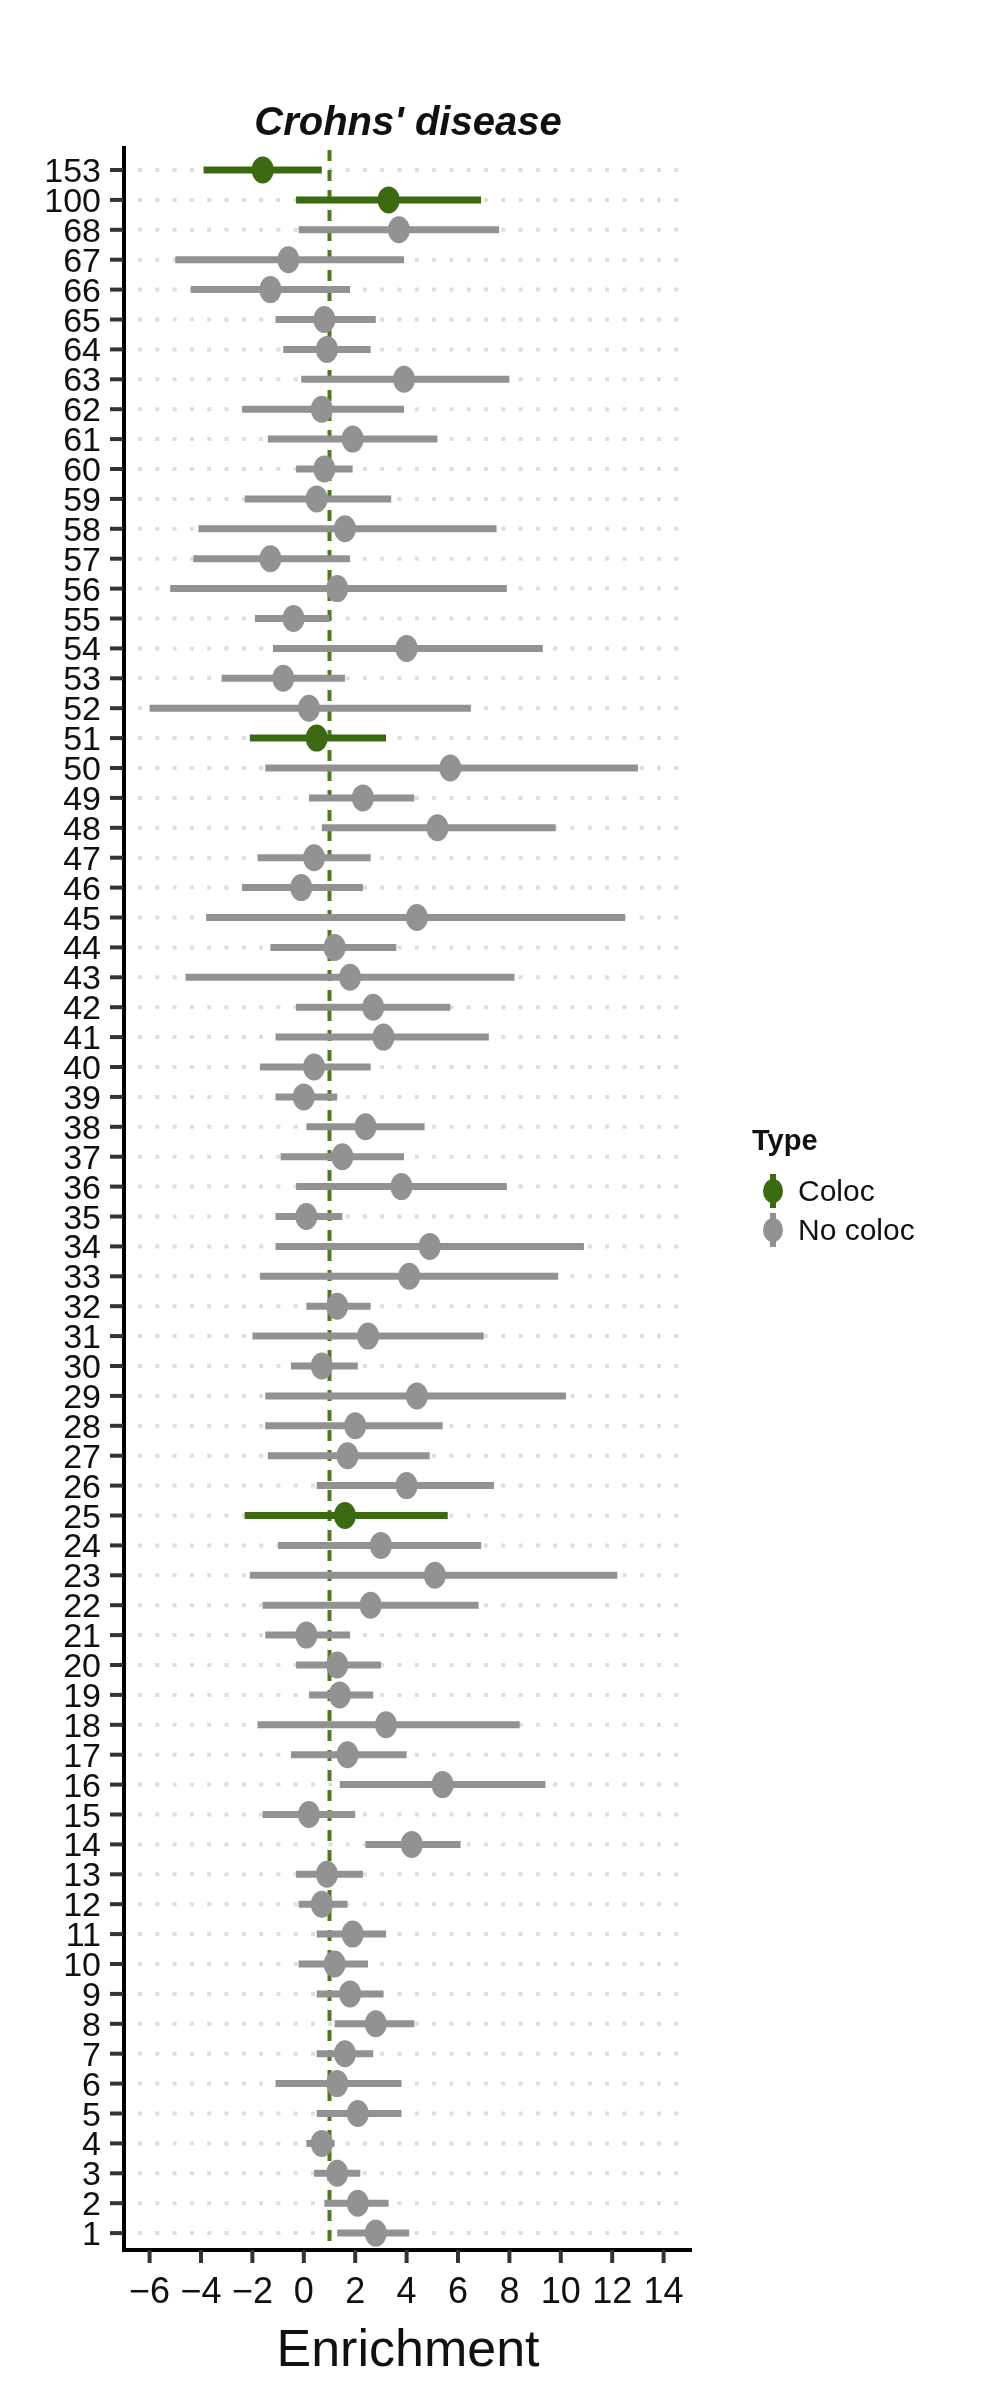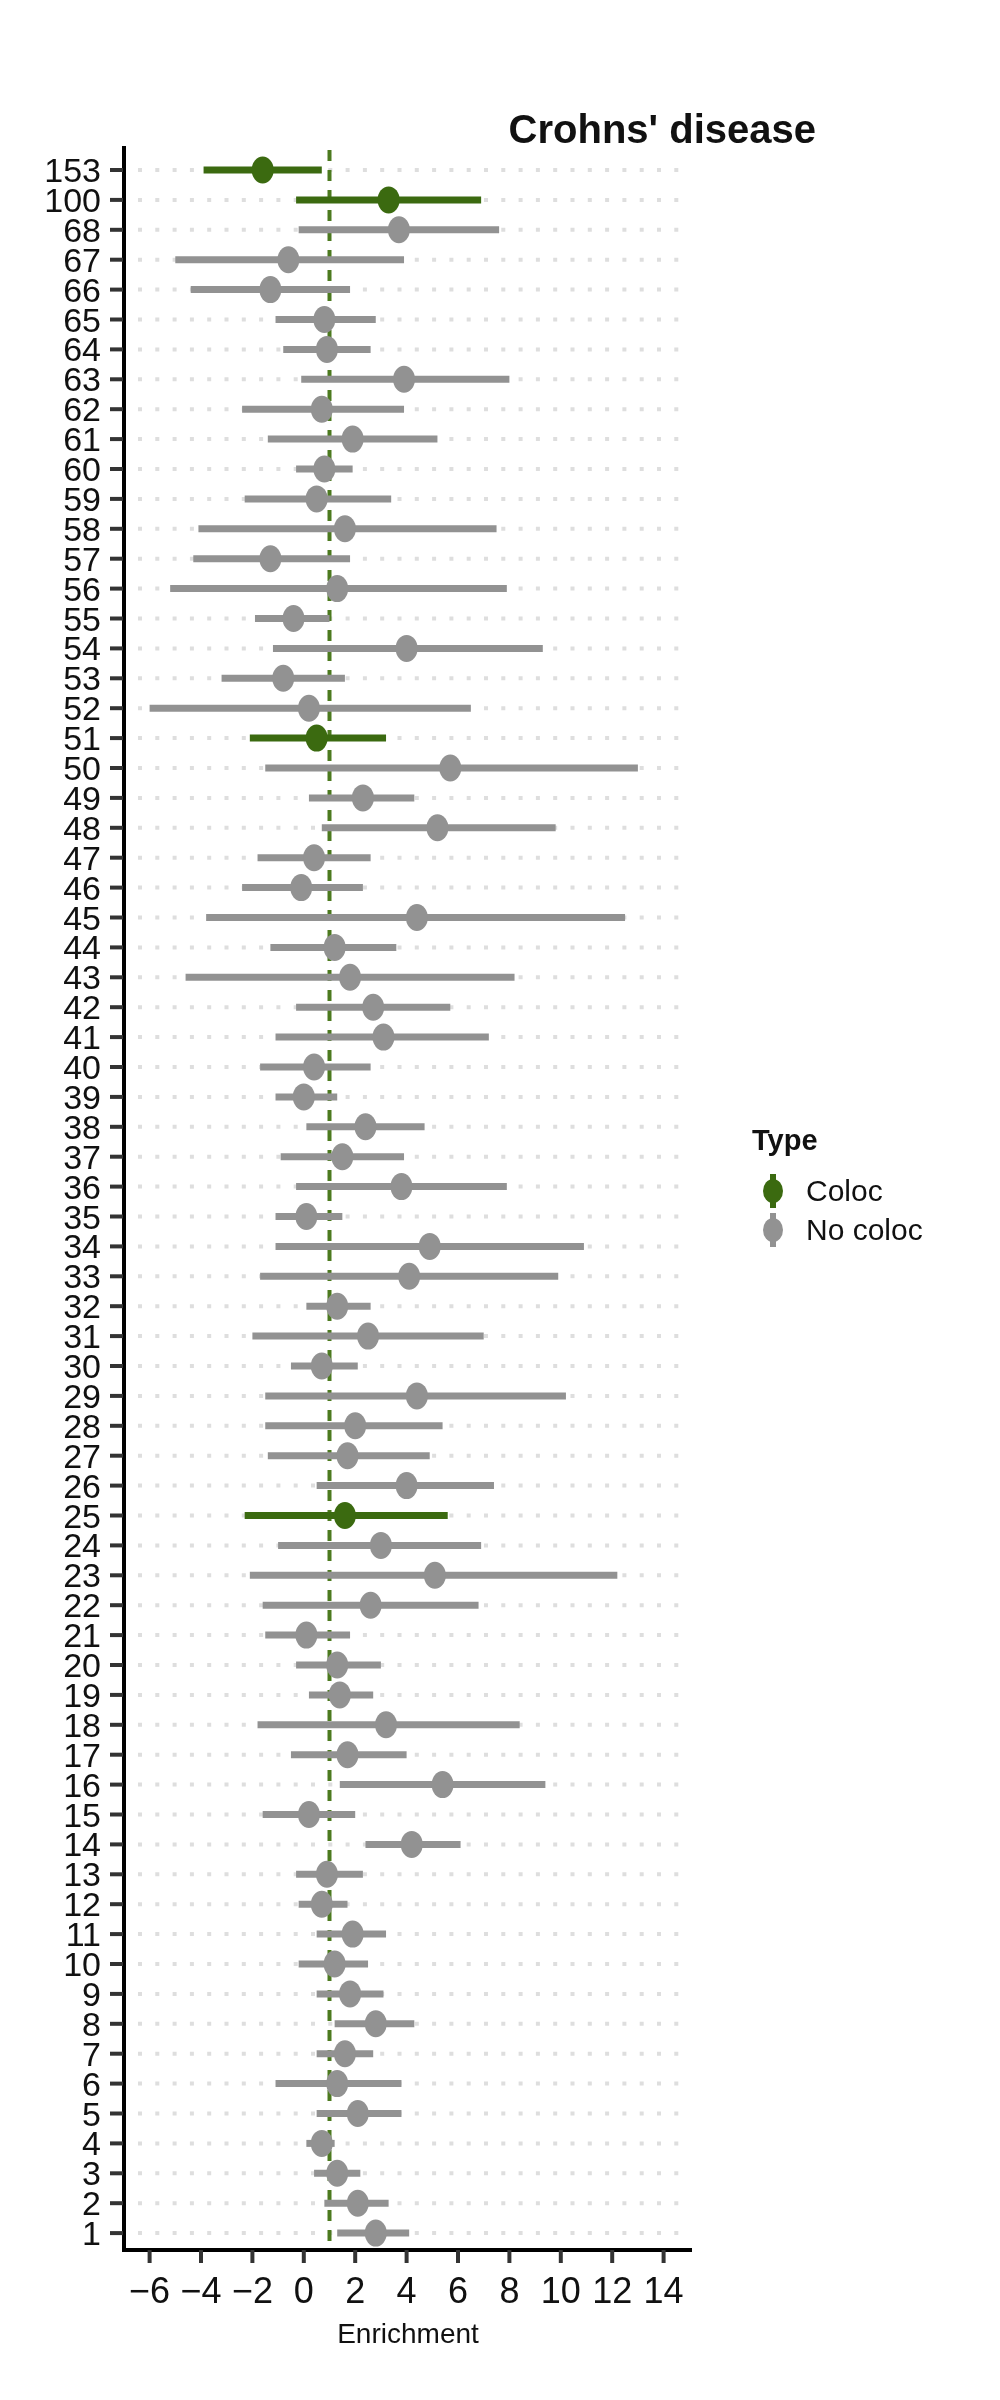--- a/index.html
+++ b/index.html
@@ -17,14 +17,15 @@
   }
   .chart-title {
     position: absolute;
-    top: 107px;
+    top: 99px;
     left: 0;
     width: 816px;
-    text-align: right;
+    text-align: center;
     font-size: 40px;
     font-weight: bold;
     color: #111111;
     white-space: nowrap;
+    font-style: italic;
   }
   .x-axis-title {
     position: absolute;

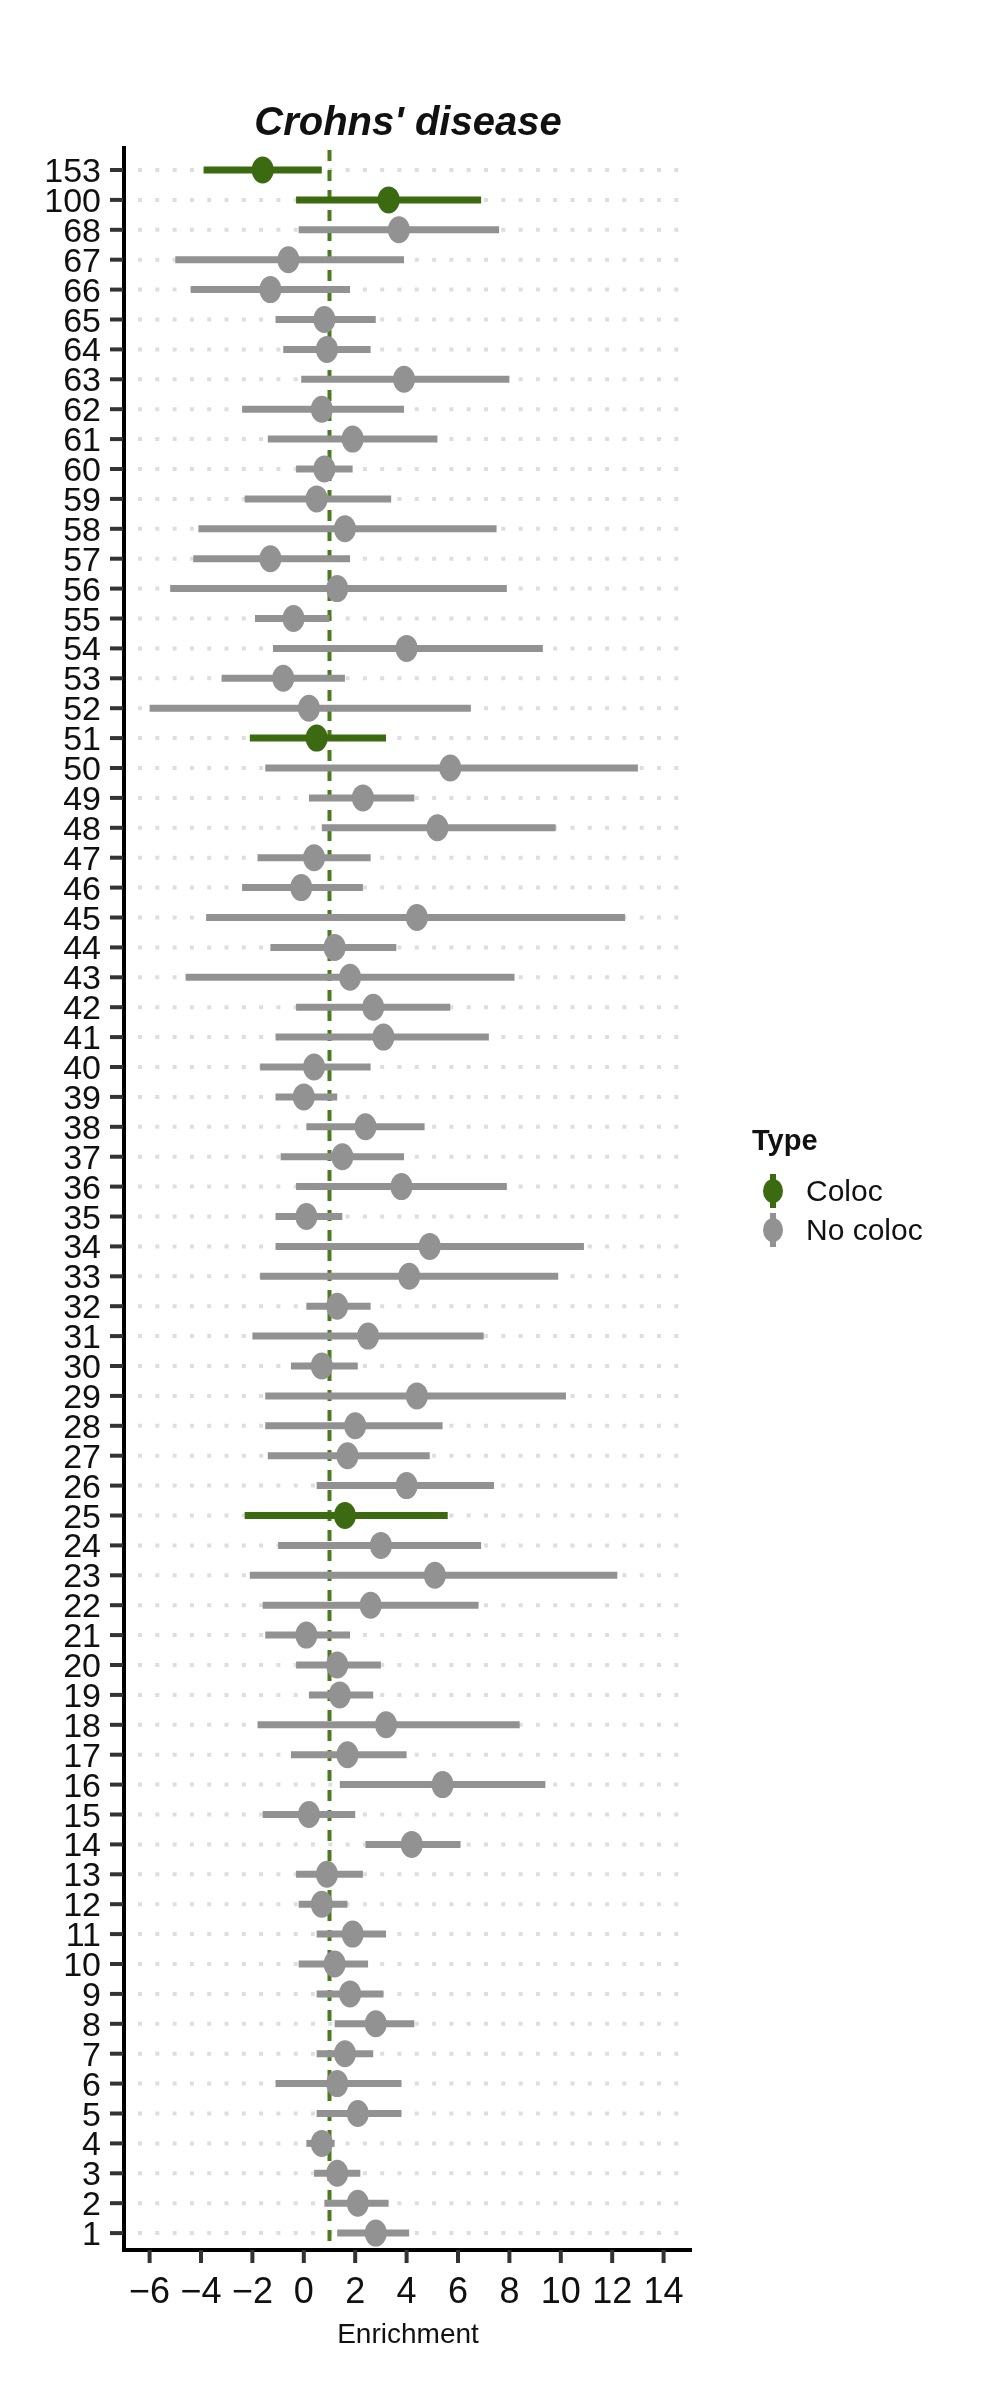--- a/index.html
+++ b/index.html
@@ -50,7 +50,7 @@
   .legend-item {
     display: flex;
     align-items: center;
-    gap: 20px;
+    gap: 12px;
     height: 39px;
     padding-left: 8px;
   }

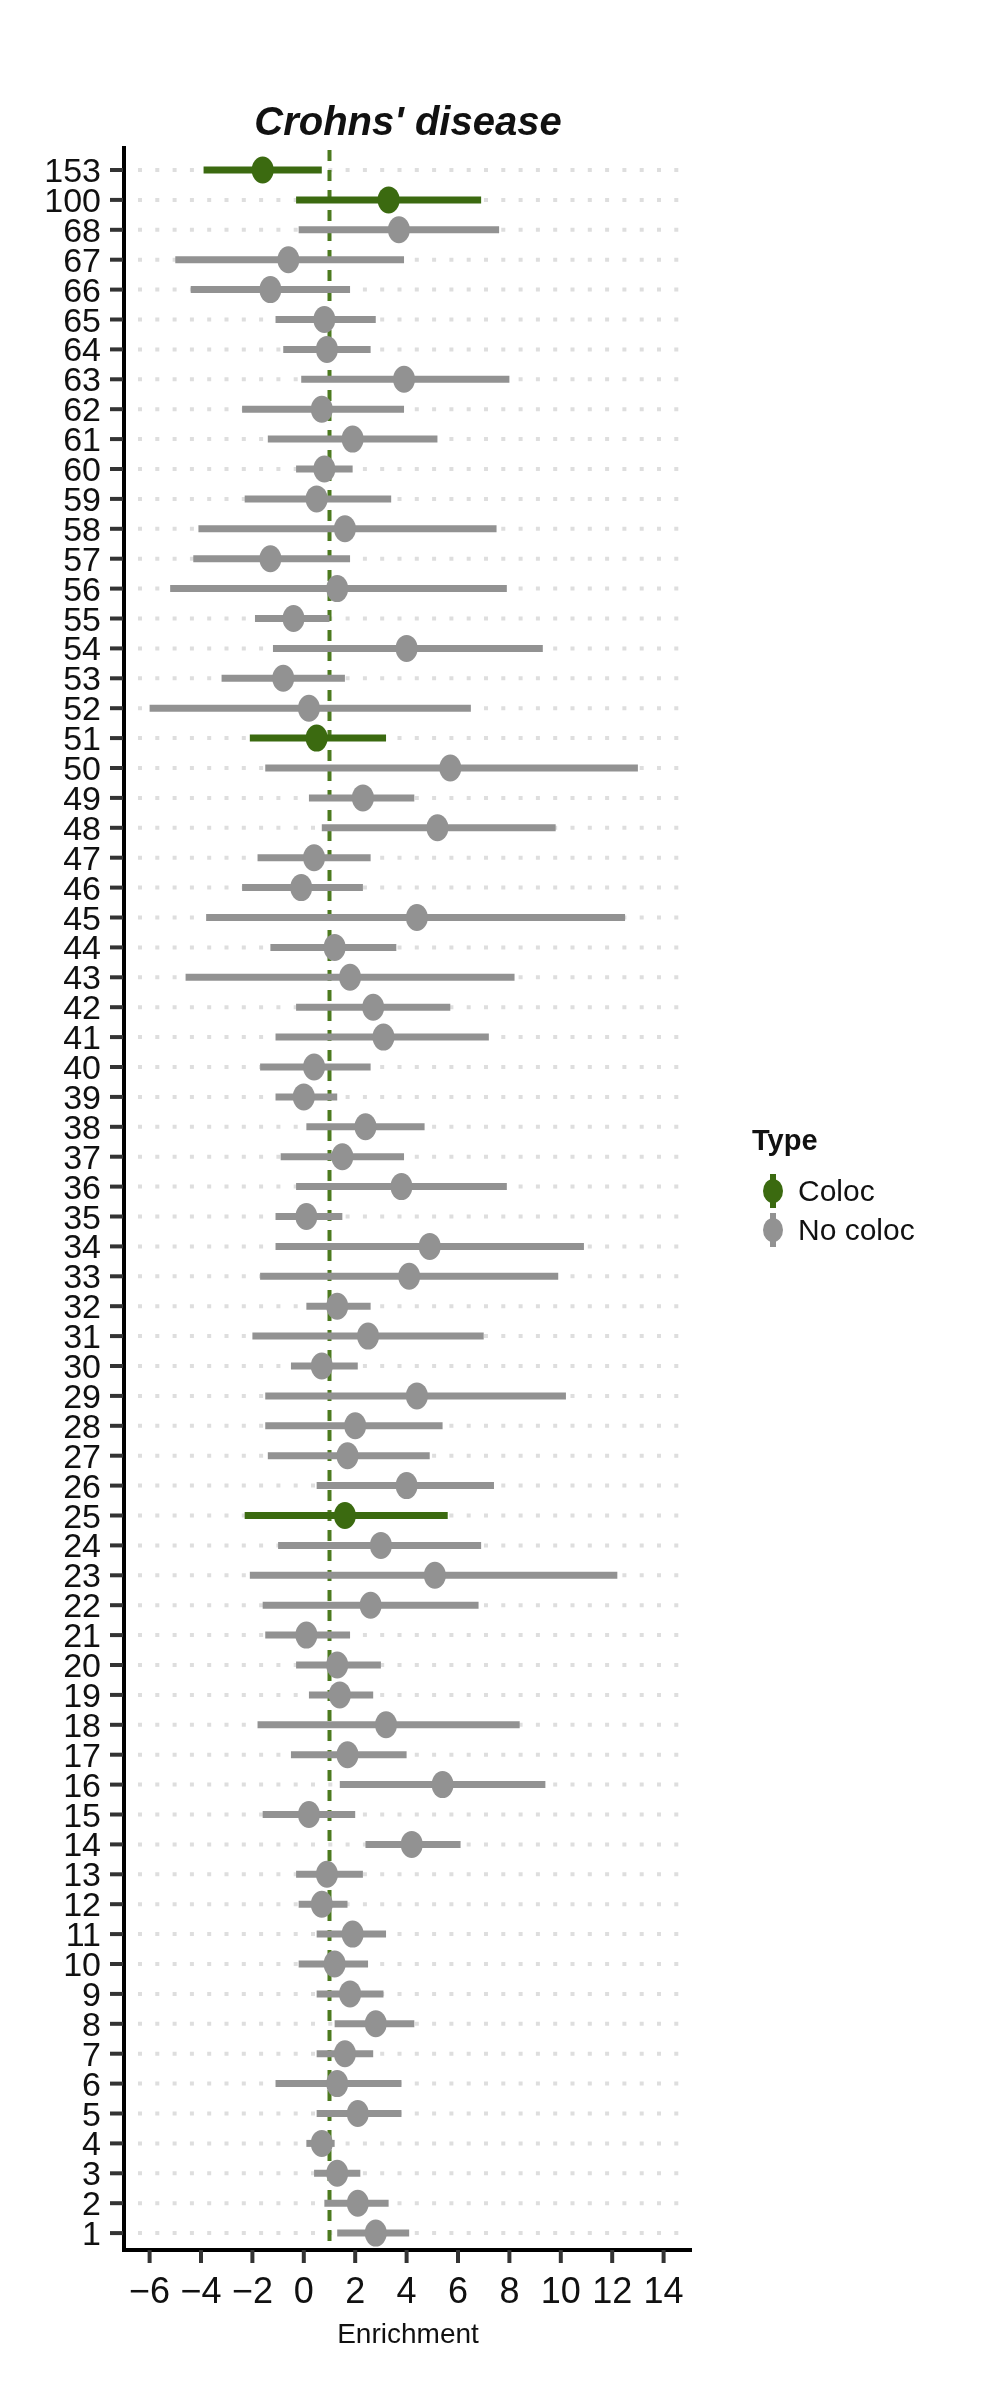--- a/index.html
+++ b/index.html
@@ -33,7 +33,7 @@
     left: 0;
     width: 816px;
     text-align: center;
-    font-size: 28px;
+    font-size: 52px;
     color: #111111;
   }
   .legend {

